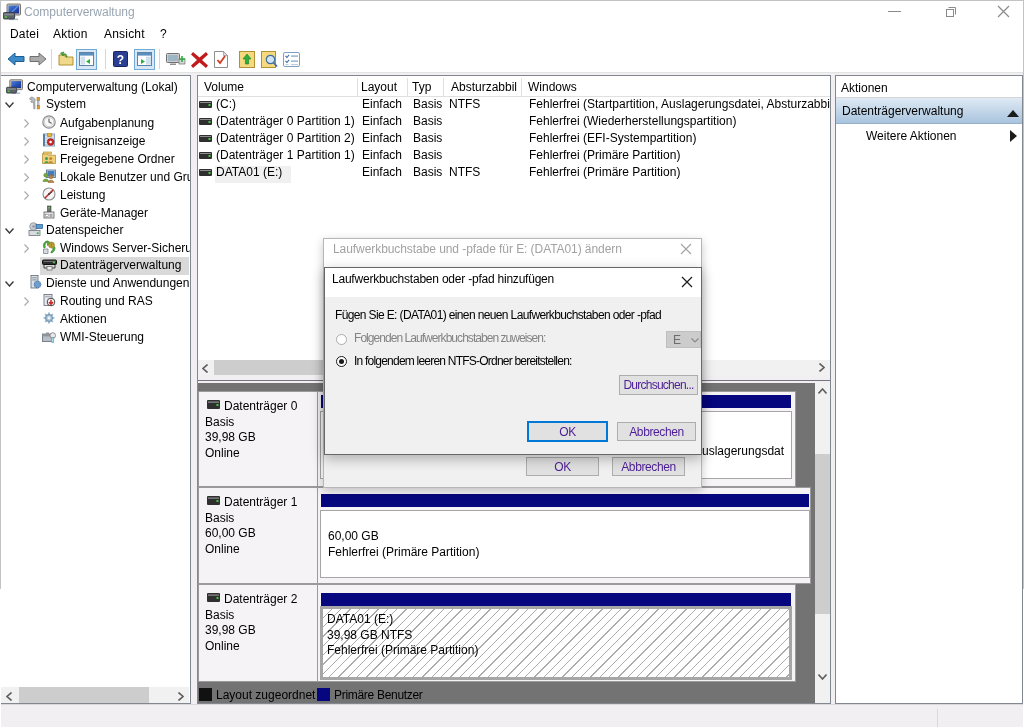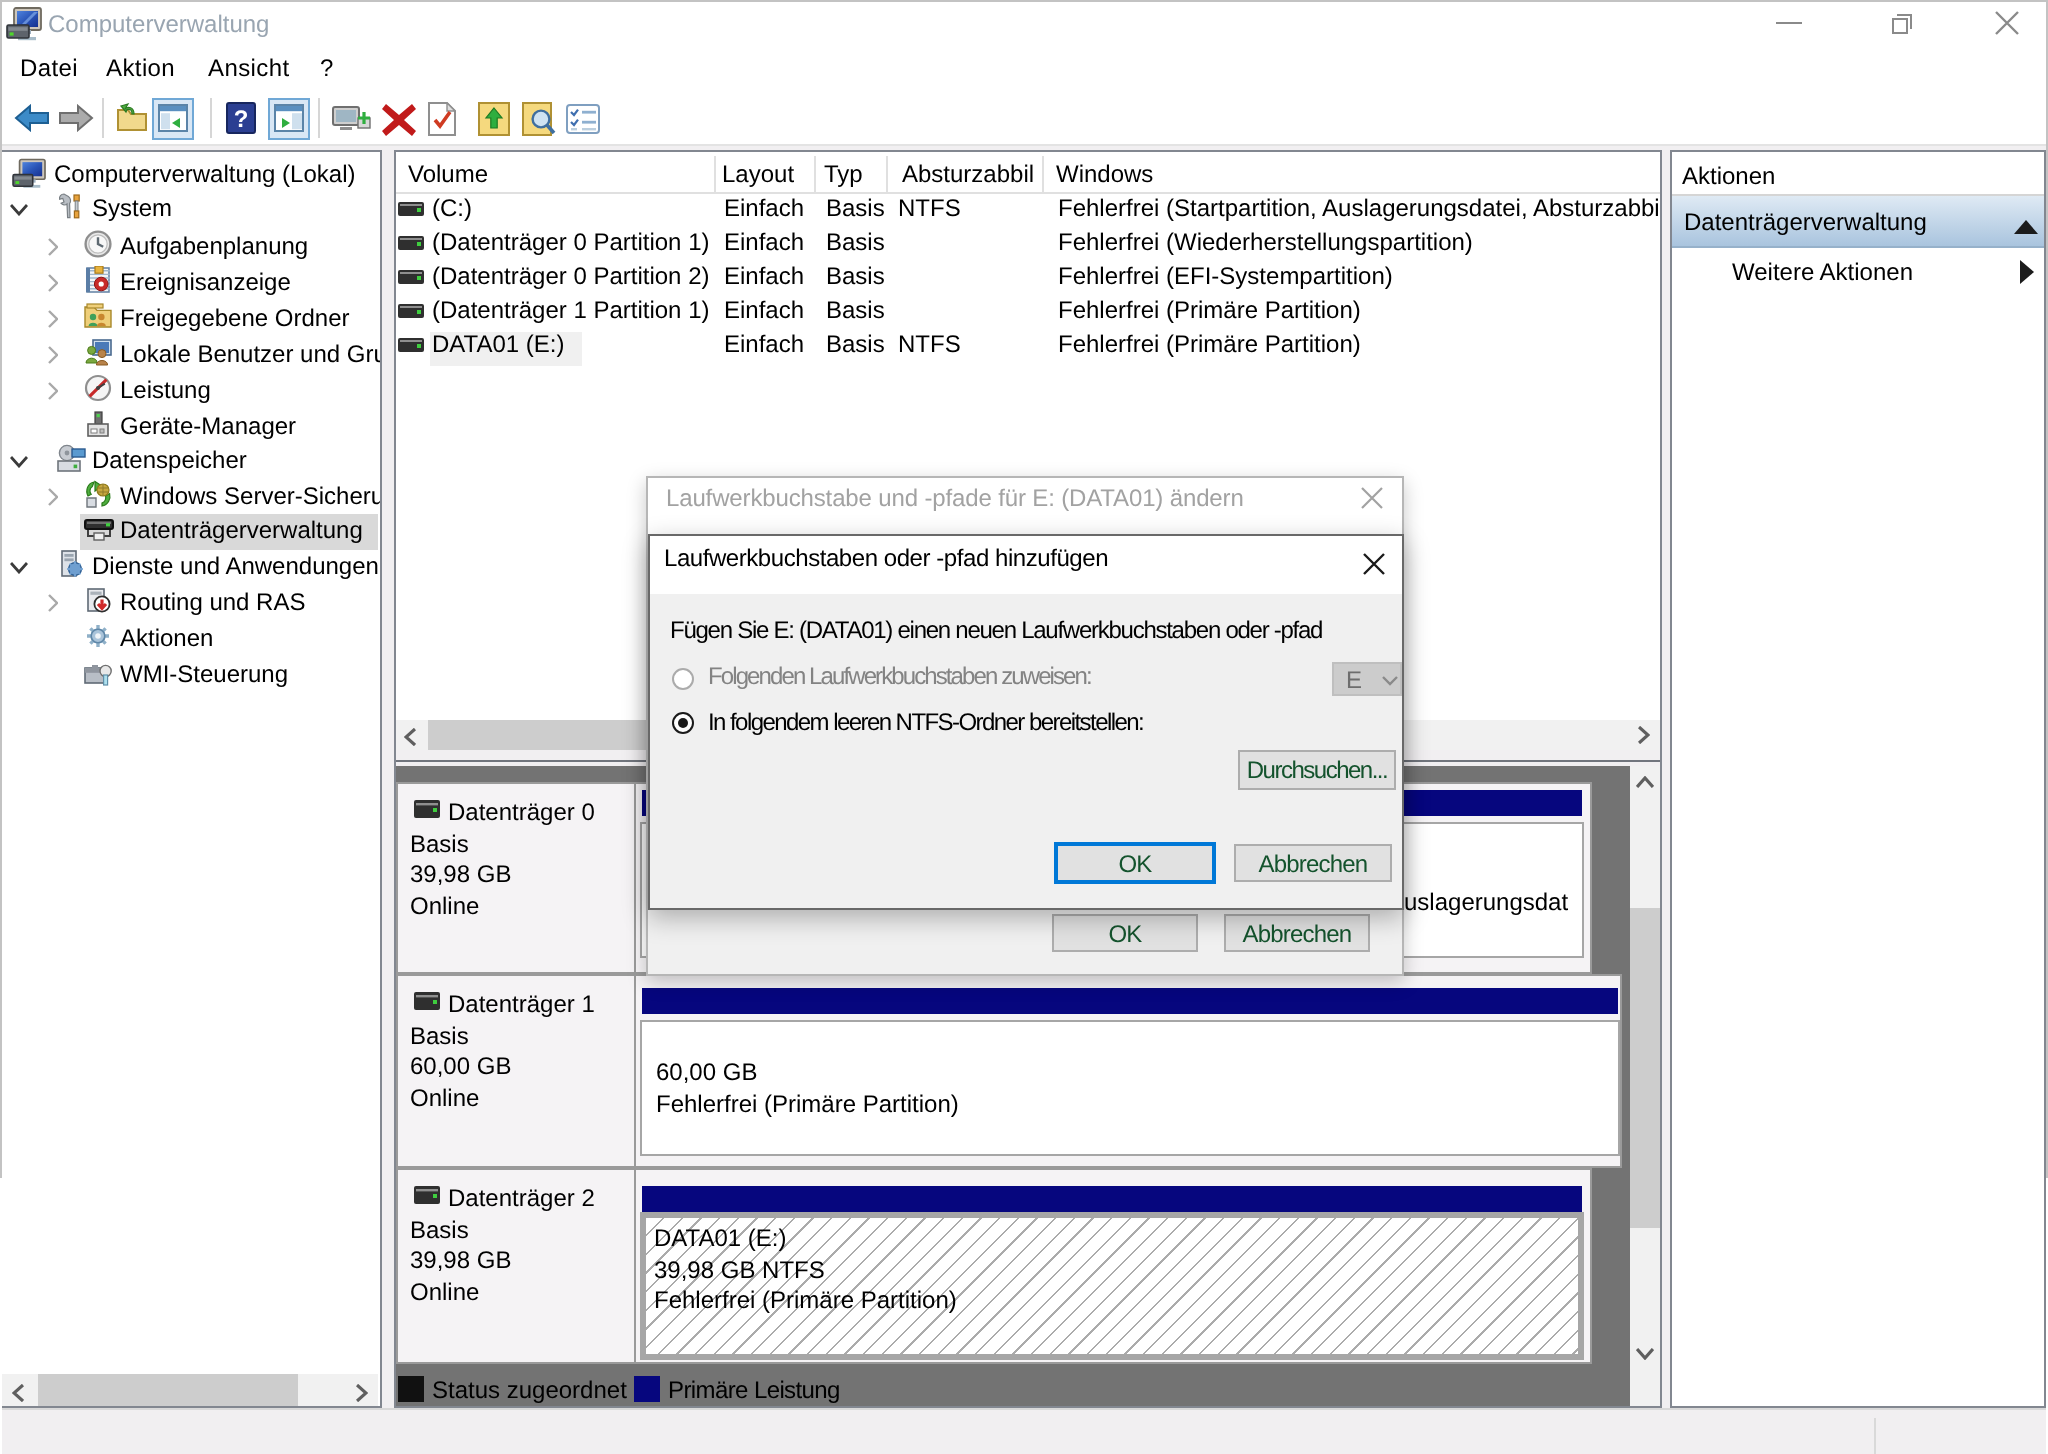--- a/index.html
+++ b/index.html
@@ -9,7 +9,7 @@
 .gray{color:#9b9b9b}
 svg{display:block}
 .sep{position:absolute;top:48px;height:20px;width:1px;background:#d6d6d6}
-.btn{position:absolute;background:#e1e1e1;border:1px solid #adadad;text-align:center;font-size:12px;letter-spacing:-0.4px;color:#14532d}
+.btn{position:absolute;background:#e1e1e1;border:1px solid #adadad;text-align:center;font-size:12px;letter-spacing:-0.4px;color:#4c1d95}
 </style></head>
 <body>
 <div class="abs" style="left:0;top:0;width:1024px;height:589px;border:1px solid #c3c3c3;background:#fff">

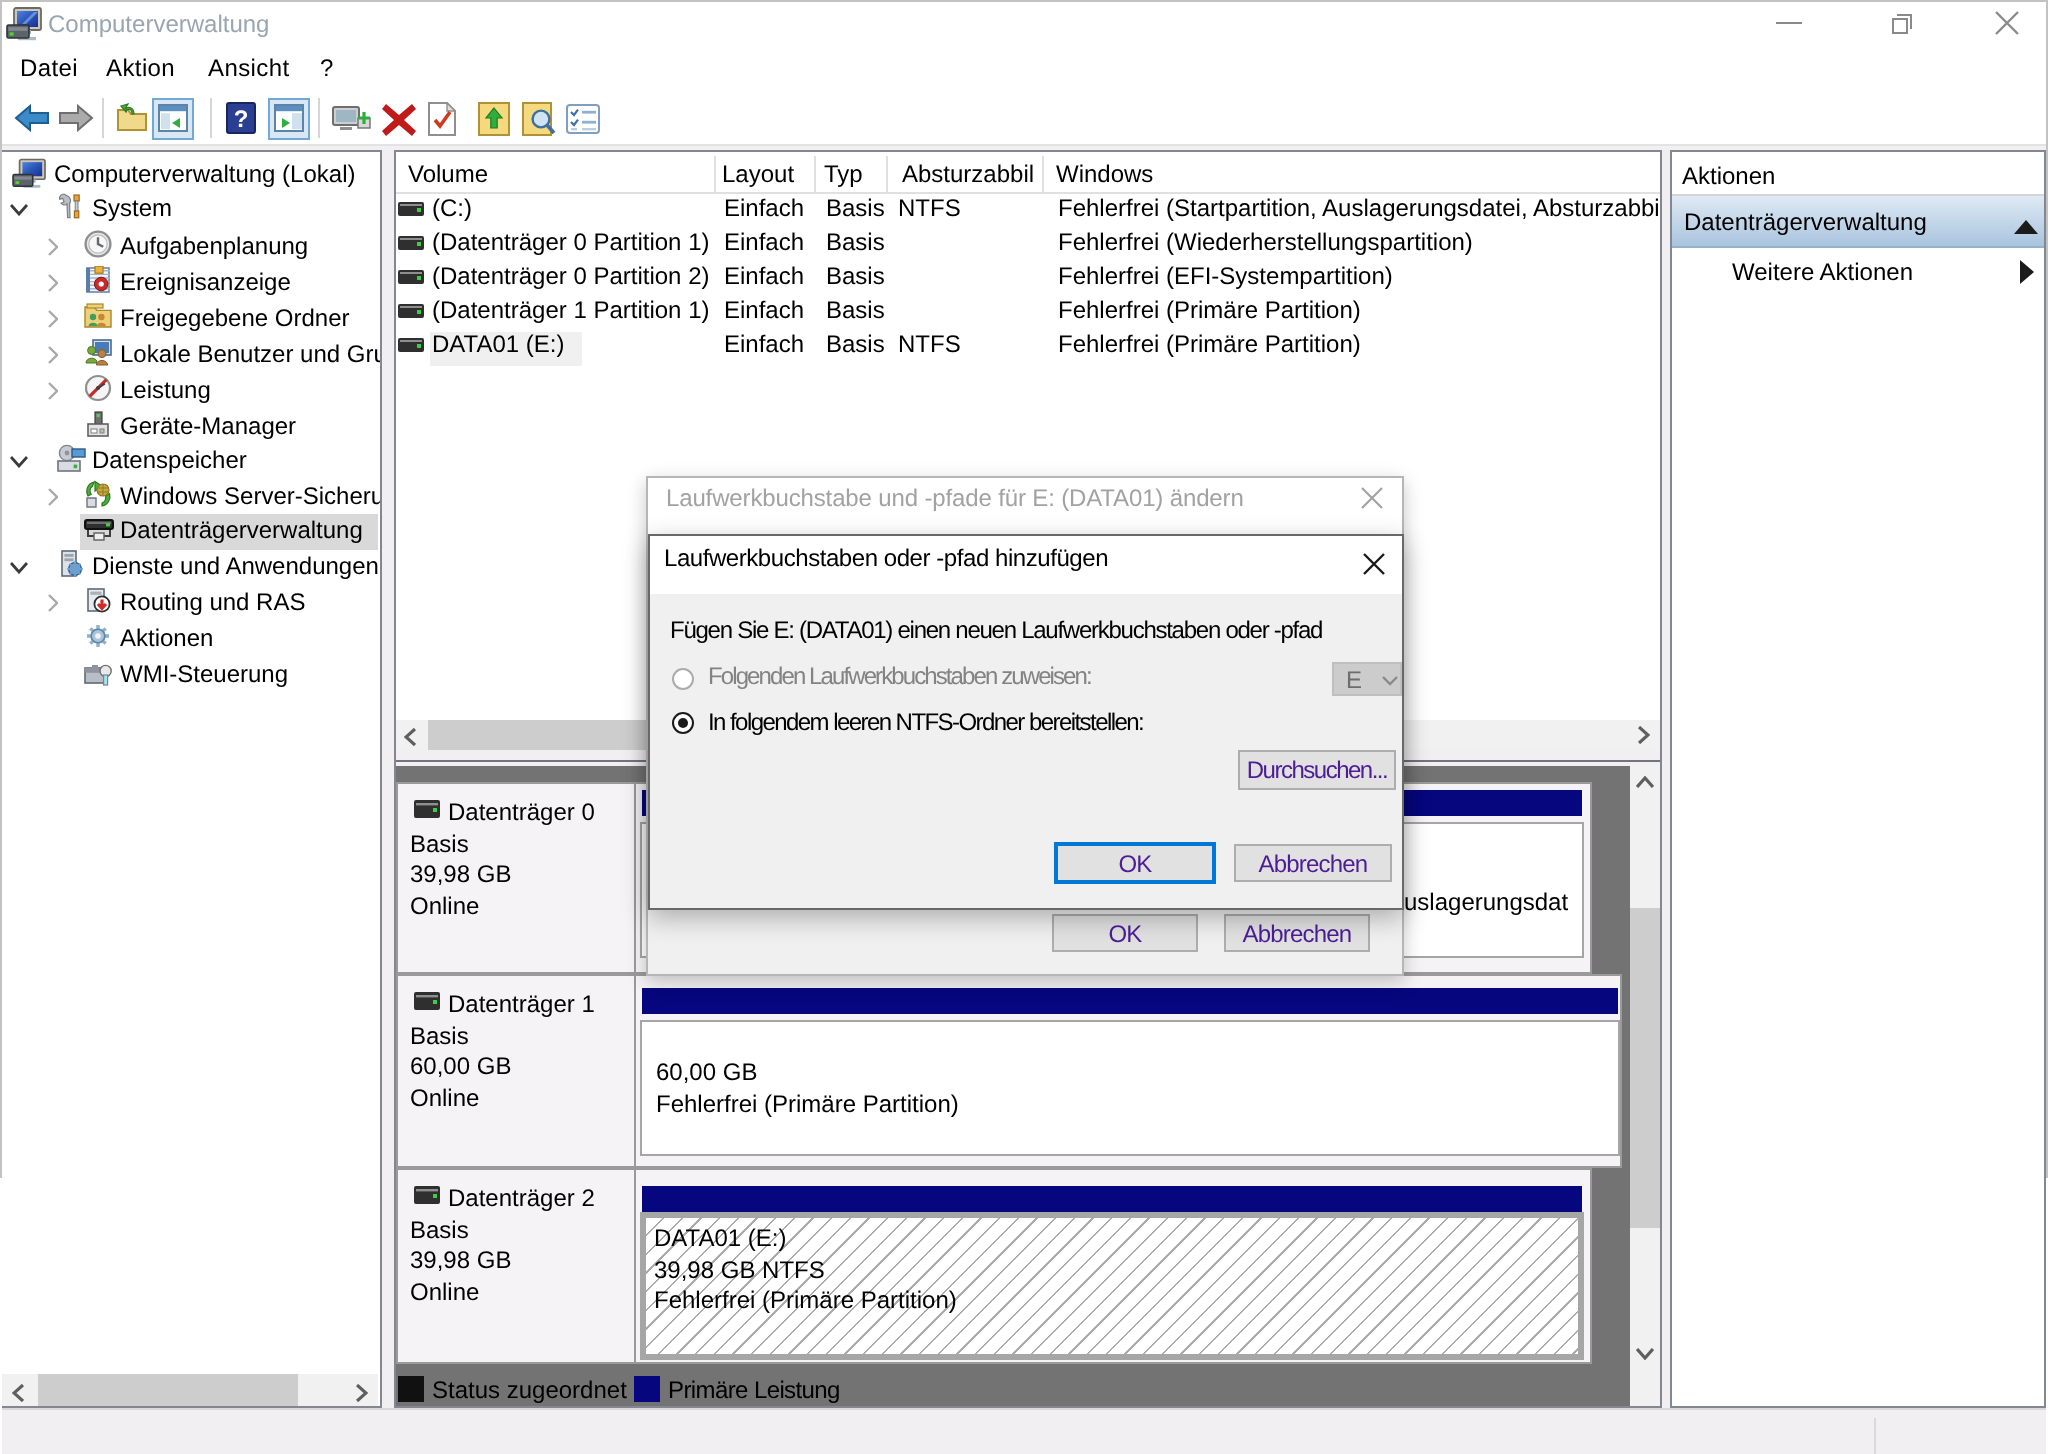--- a/index.html
+++ b/index.html
@@ -440,7 +440,7 @@
     </div>
 
     <div class="abs" style="left:1px;top:305px;width:13px;height:13px;background:#111"></div>
-    <div class="t" style="left:18px;top:306px">Status zugeordnet</div>
+    <div class="t" style="left:18px;top:306px">Layout zugeordnet</div>
     <div class="abs" style="left:119px;top:305px;width:13px;height:13px;background:#06067e"></div>
     <div class="t" style="left:136px;top:306px;letter-spacing:-0.3px">Primäre Leistung</div>
 

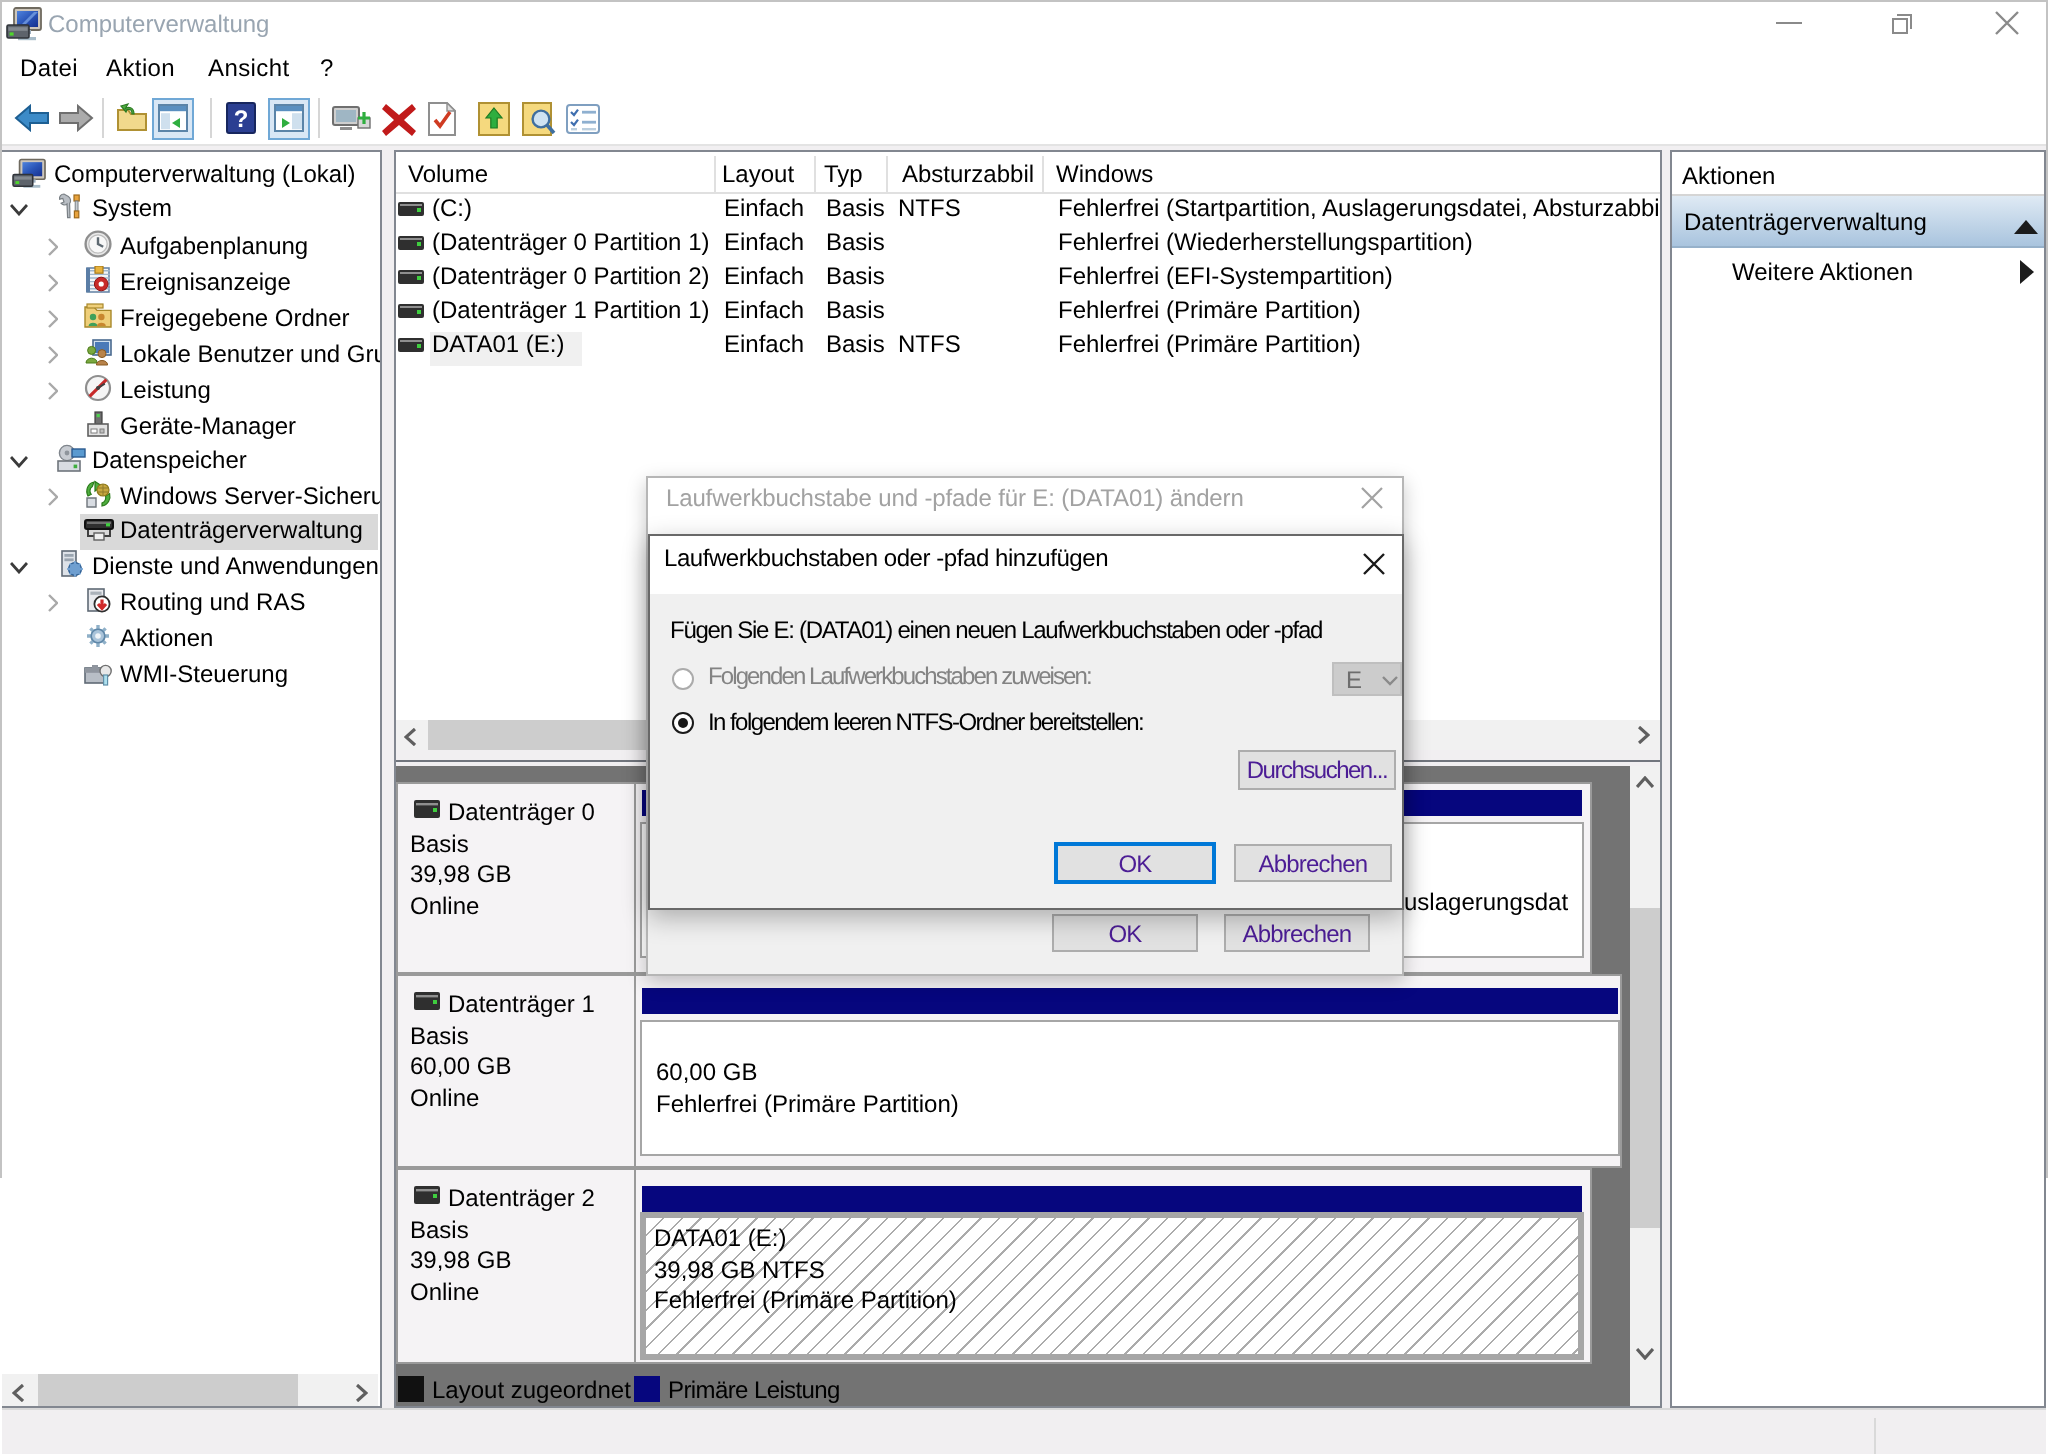--- a/index.html
+++ b/index.html
@@ -442,7 +442,7 @@
     <div class="abs" style="left:1px;top:305px;width:13px;height:13px;background:#111"></div>
     <div class="t" style="left:18px;top:306px">Layout zugeordnet</div>
     <div class="abs" style="left:119px;top:305px;width:13px;height:13px;background:#06067e"></div>
-    <div class="t" style="left:136px;top:306px;letter-spacing:-0.3px">Primäre Leistung</div>
+    <div class="t" style="left:136px;top:306px;letter-spacing:-0.3px">Primäre Benutzer</div>
 
     <div class="abs" style="left:617px;top:0;width:15px;height:322px;background:#f1f1f1">
       <svg class="abs" style="left:3px;top:5px" width="9" height="6" viewBox="0 0 9 6">

